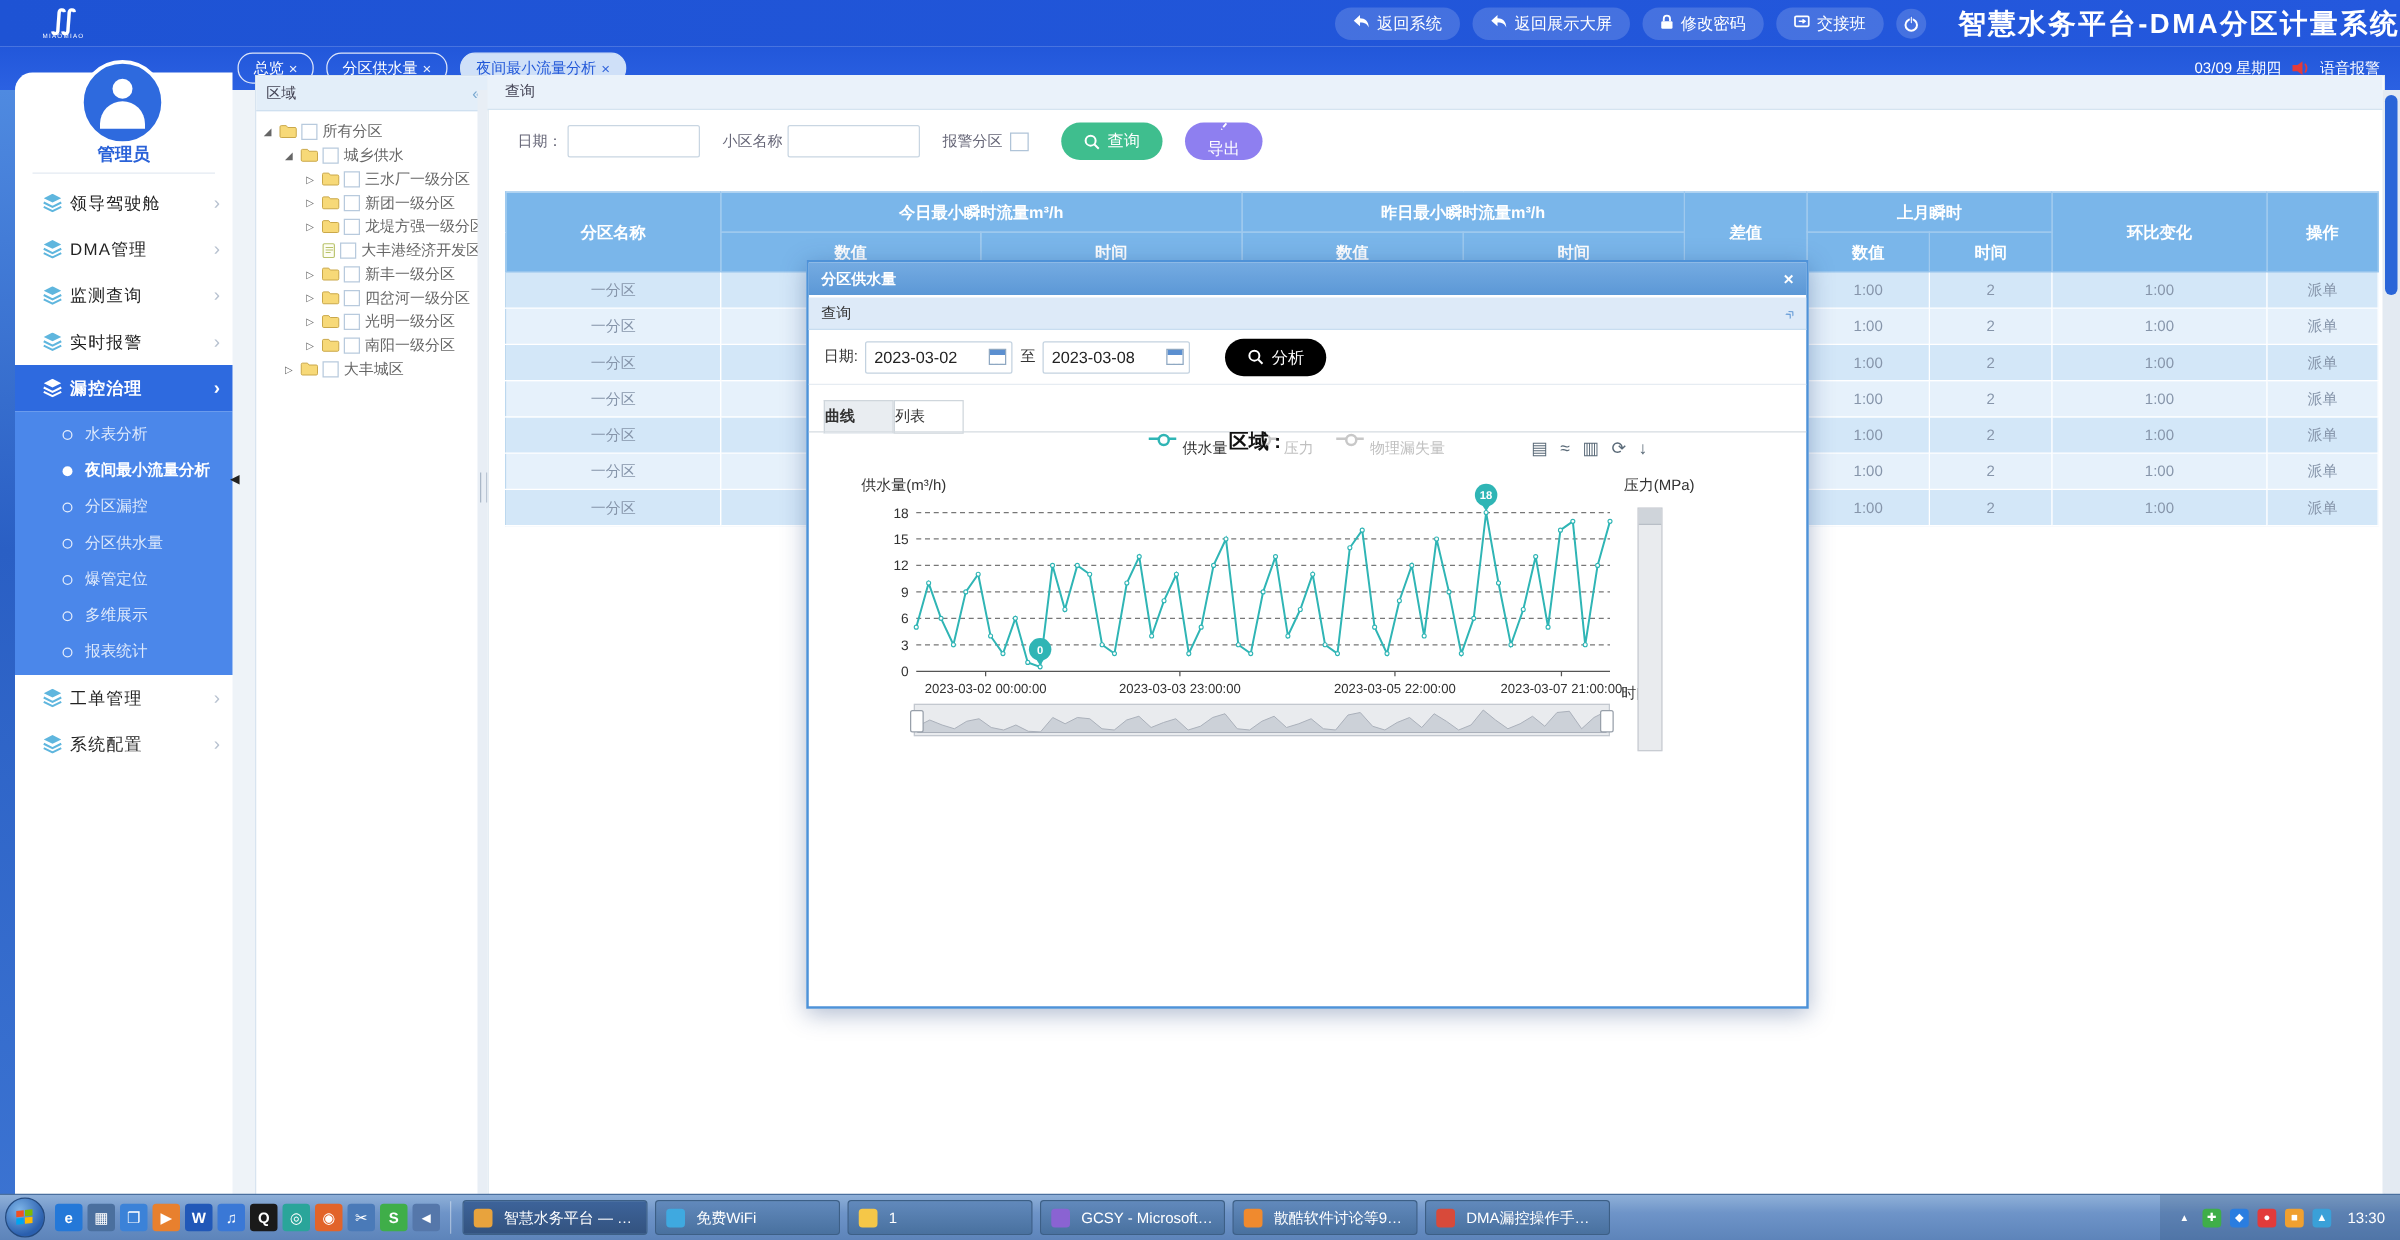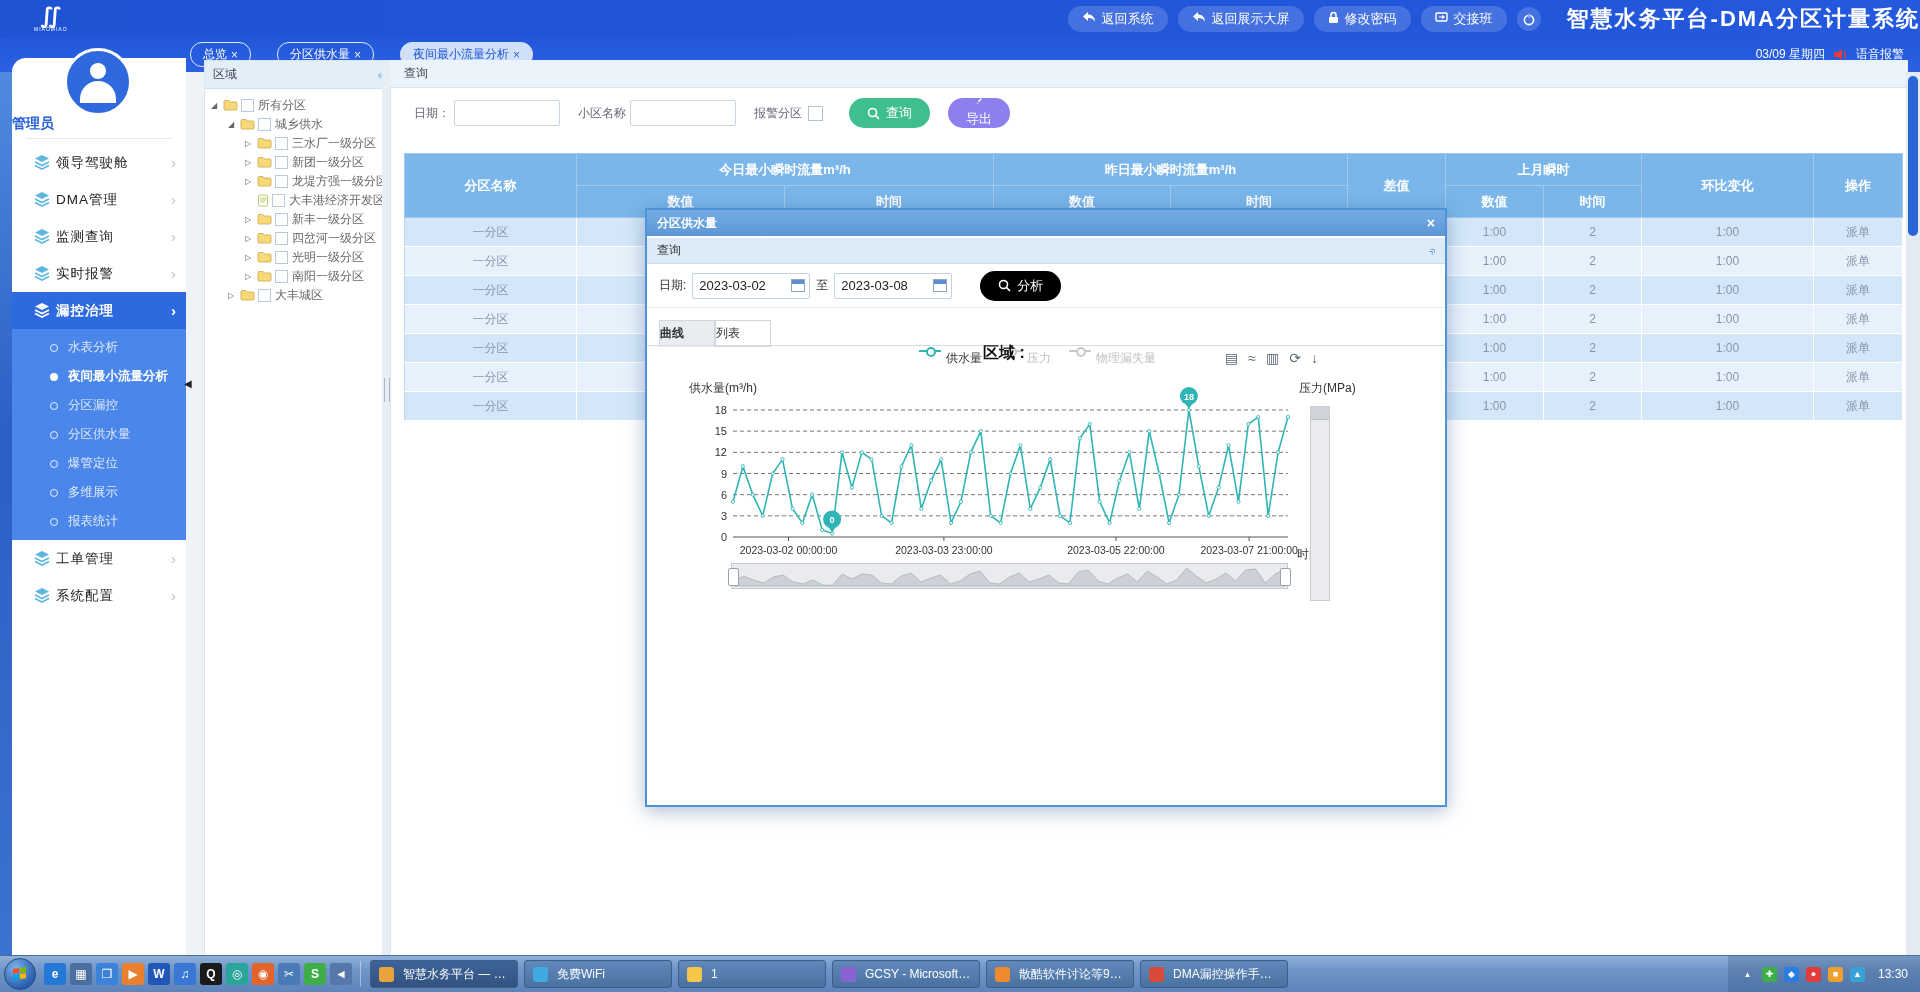--- a/index.html
+++ b/index.html
@@ -10,7 +10,7 @@
   #top-header{left:0;top:0;width:1920px;height:37px;background:linear-gradient(90deg,#1e53d4,#2458dd);display:flex;align-items:center;color:#fff;}
   #tabsbar{left:0;top:37px;width:1920px;height:35px;background:linear-gradient(180deg,#2257da,#2b61e2);display:flex;align-items:center;}
   .hbtn{display:flex;align-items:center;gap:6px;background:rgba(255,255,255,.16);border-radius:13px;padding:4px 14px;color:#fff;font-size:13px;margin-left:10px;cursor:pointer;}
-  .tab{display:flex;align-items:center;gap:4px;border:1px solid rgba(255,255,255,.85);border-radius:12px;padding:3px 12px;color:#fff;font-size:12px;margin-right:26px;cursor:pointer;}
+  .tab{display:flex;align-items:center;gap:4px;border:1px solid rgba(255,255,255,.85);border-radius:12px;padding:3px 12px;color:#fff;font-size:12px;margin-right:10px;cursor:pointer;}
   .tab.active{background:#cfe0f8;border-color:#cfe0f8;color:#2258d8;}
   .tab .tclose{font-size:12px;opacity:.9;}
   

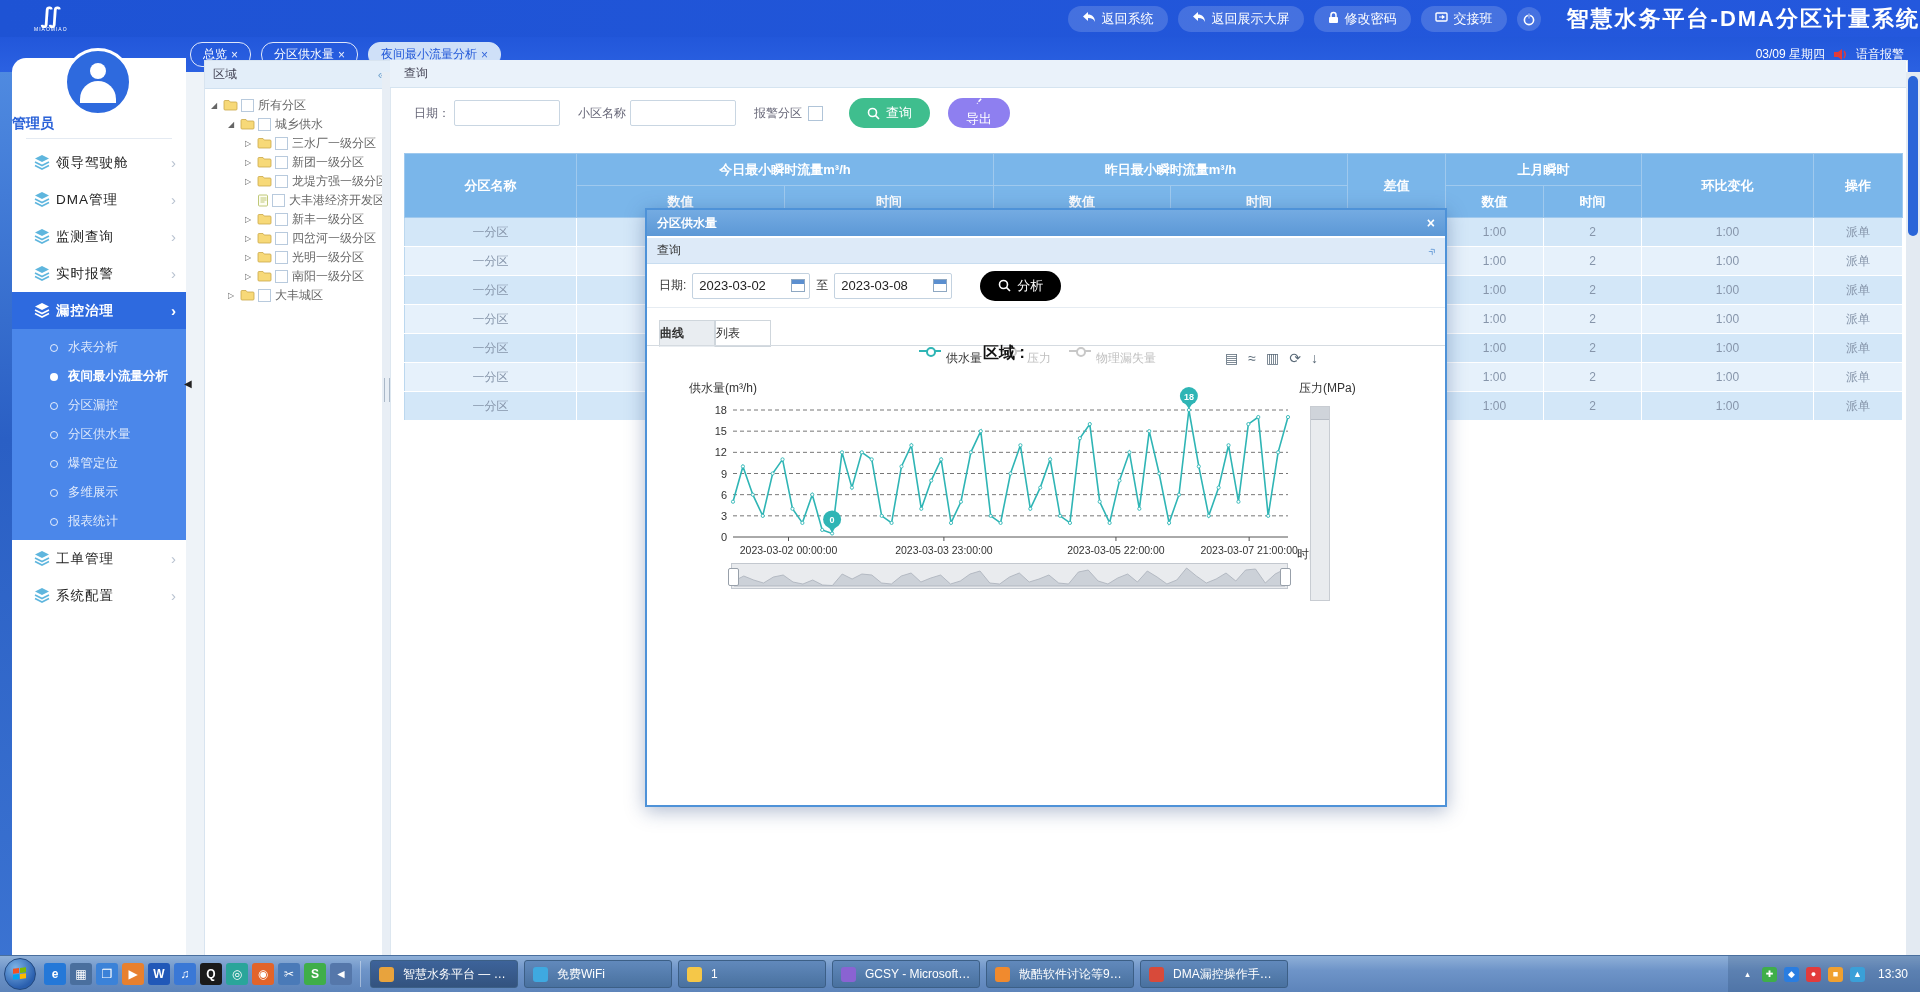--- a/index.html
+++ b/index.html
@@ -19,7 +19,7 @@
   #avatar{left:64px;top:48px;width:62px;height:62px;border-radius:50%;background:#2e6ade;border:3px solid #fff;}
   #avatar .head{position:absolute;left:23px;top:12px;width:16px;height:16px;border-radius:50%;background:#fff;}
   #avatar .body{position:absolute;left:13px;top:30px;width:36px;height:22px;border-radius:18px 18px 0 0;background:#fff;}
-  #user-label{left:12px;top:115px;width:174px;color:#2a62d8;font-size:14px;font-weight:bold;}
+  #user-label{left:12px;top:115px;width:174px;text-align:center;color:#2a62d8;font-size:14px;font-weight:bold;}
   #sidebar-divider{left:26px;top:138px;width:146px;height:1px;background:#e4eaf2;}
   #menu{left:12px;top:144px;width:174px;}
   .mitem{display:flex;align-items:center;height:37px;padding:0 10px 0 22px;color:#222;font-size:13.5px;cursor:pointer;}

